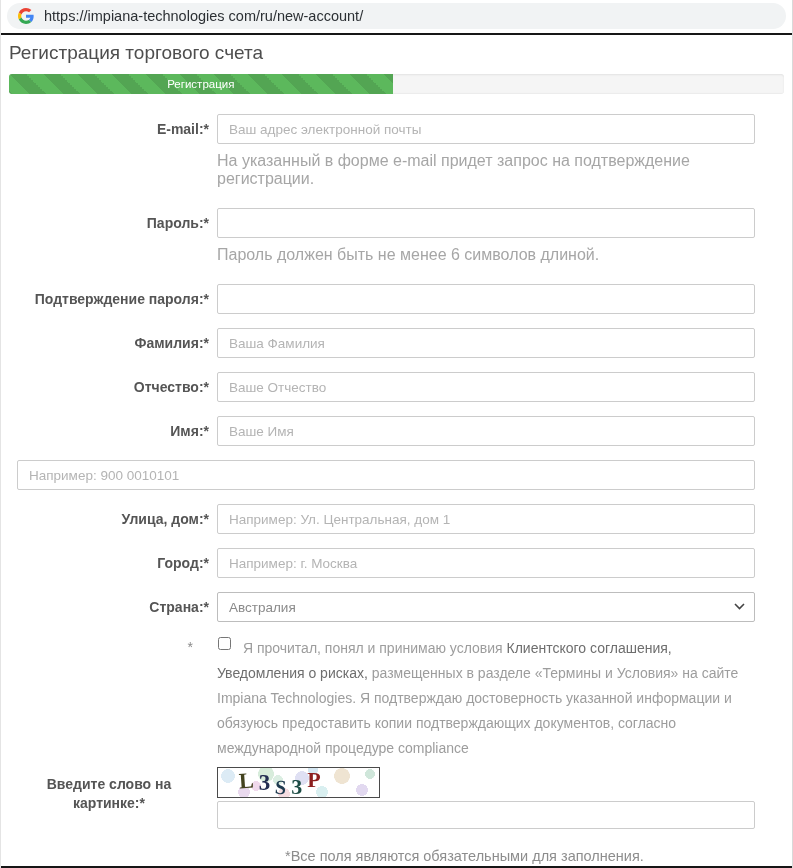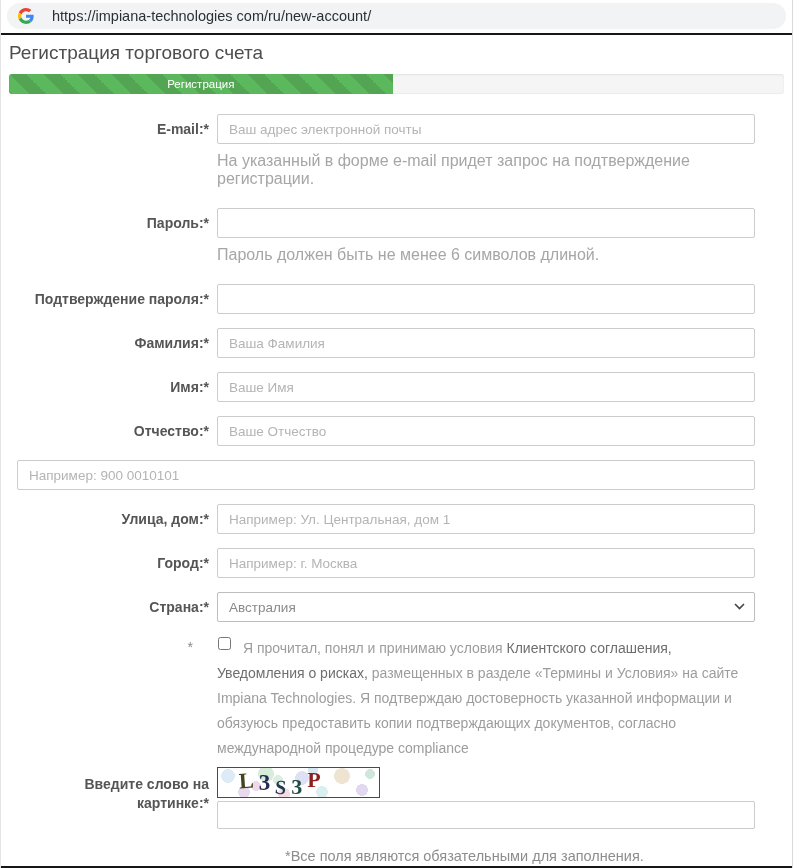--- a/index.html
+++ b/index.html
@@ -13,7 +13,7 @@
   .browser-bar { height:35px; display:flex; align-items:center; padding:0 6px 2px 6px;
                  border-bottom:2px solid #161616; background:#fff; }
   .url-bar { width:100%; height:26px; background:#f1f3f4; border-radius:14px;
-             display:flex; align-items:center; padding:0 11px;gap:8px; }
+             display:flex; align-items:center; padding:0 11px; }
   .g-icon { width:16px; height:16px; flex-shrink:0; display:flex; }
   .url-text { margin-left:10px; font-size:14.5px; color:#2c3034; white-space:nowrap; }
 

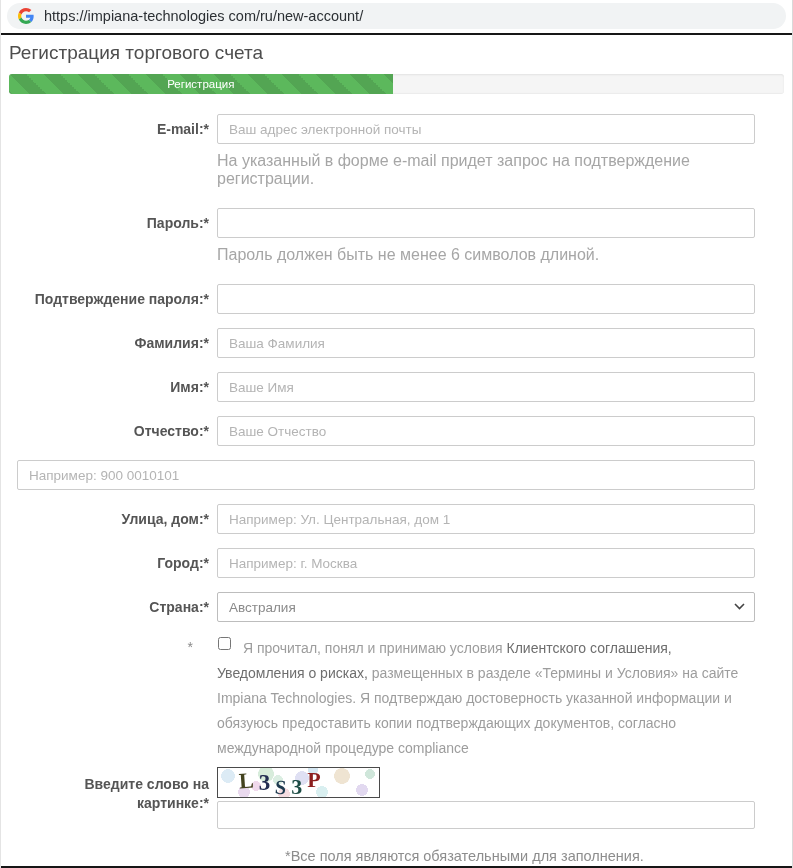--- a/index.html
+++ b/index.html
@@ -149,16 +149,16 @@
       </div>
 
       <div class="form-row">
+        <label class="form-label">Отчество:*</label>
+        <div class="field-col">
+          <input type="text" class="form-control" placeholder="Ваше Отчество" style="">
+        </div>
+      </div>
+
+      <div class="form-row">
         <label class="form-label">Имя:*</label>
         <div class="field-col">
           <input type="text" class="form-control" placeholder="Ваше Имя" style="">
-        </div>
-      </div>
-
-      <div class="form-row">
-        <label class="form-label">Отчество:*</label>
-        <div class="field-col">
-          <input type="text" class="form-control" placeholder="Ваше Отчество" style="">
         </div>
       </div>
 

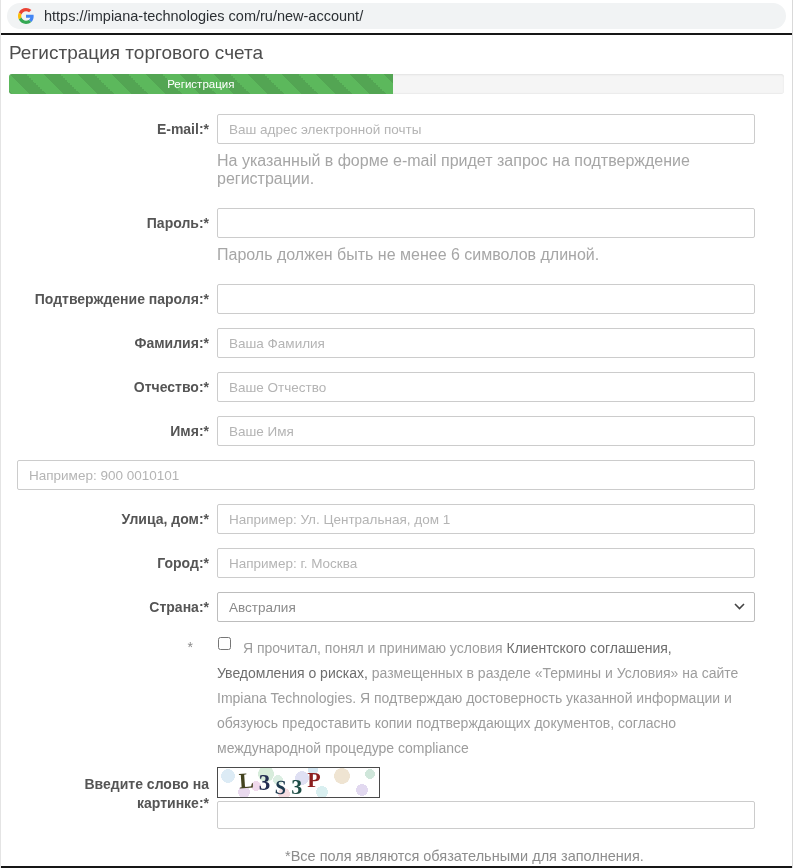--- a/index.html
+++ b/index.html
@@ -56,7 +56,7 @@
 
   
   .captcha-row { margin-top:6px; margin-bottom:0; }
-  .captcha-label { line-height:19px; padding-top:8px; }
+  .captcha-label { line-height:19px; padding-top:8px;text-align:center; }
   .captcha-image { width:163px; height:31px; border:1px solid #4a4a4a; background-color:#fff;
       background-image:
         radial-gradient(circle 7px at 10px 8px,  #dcebf5 97%, transparent 100%),

